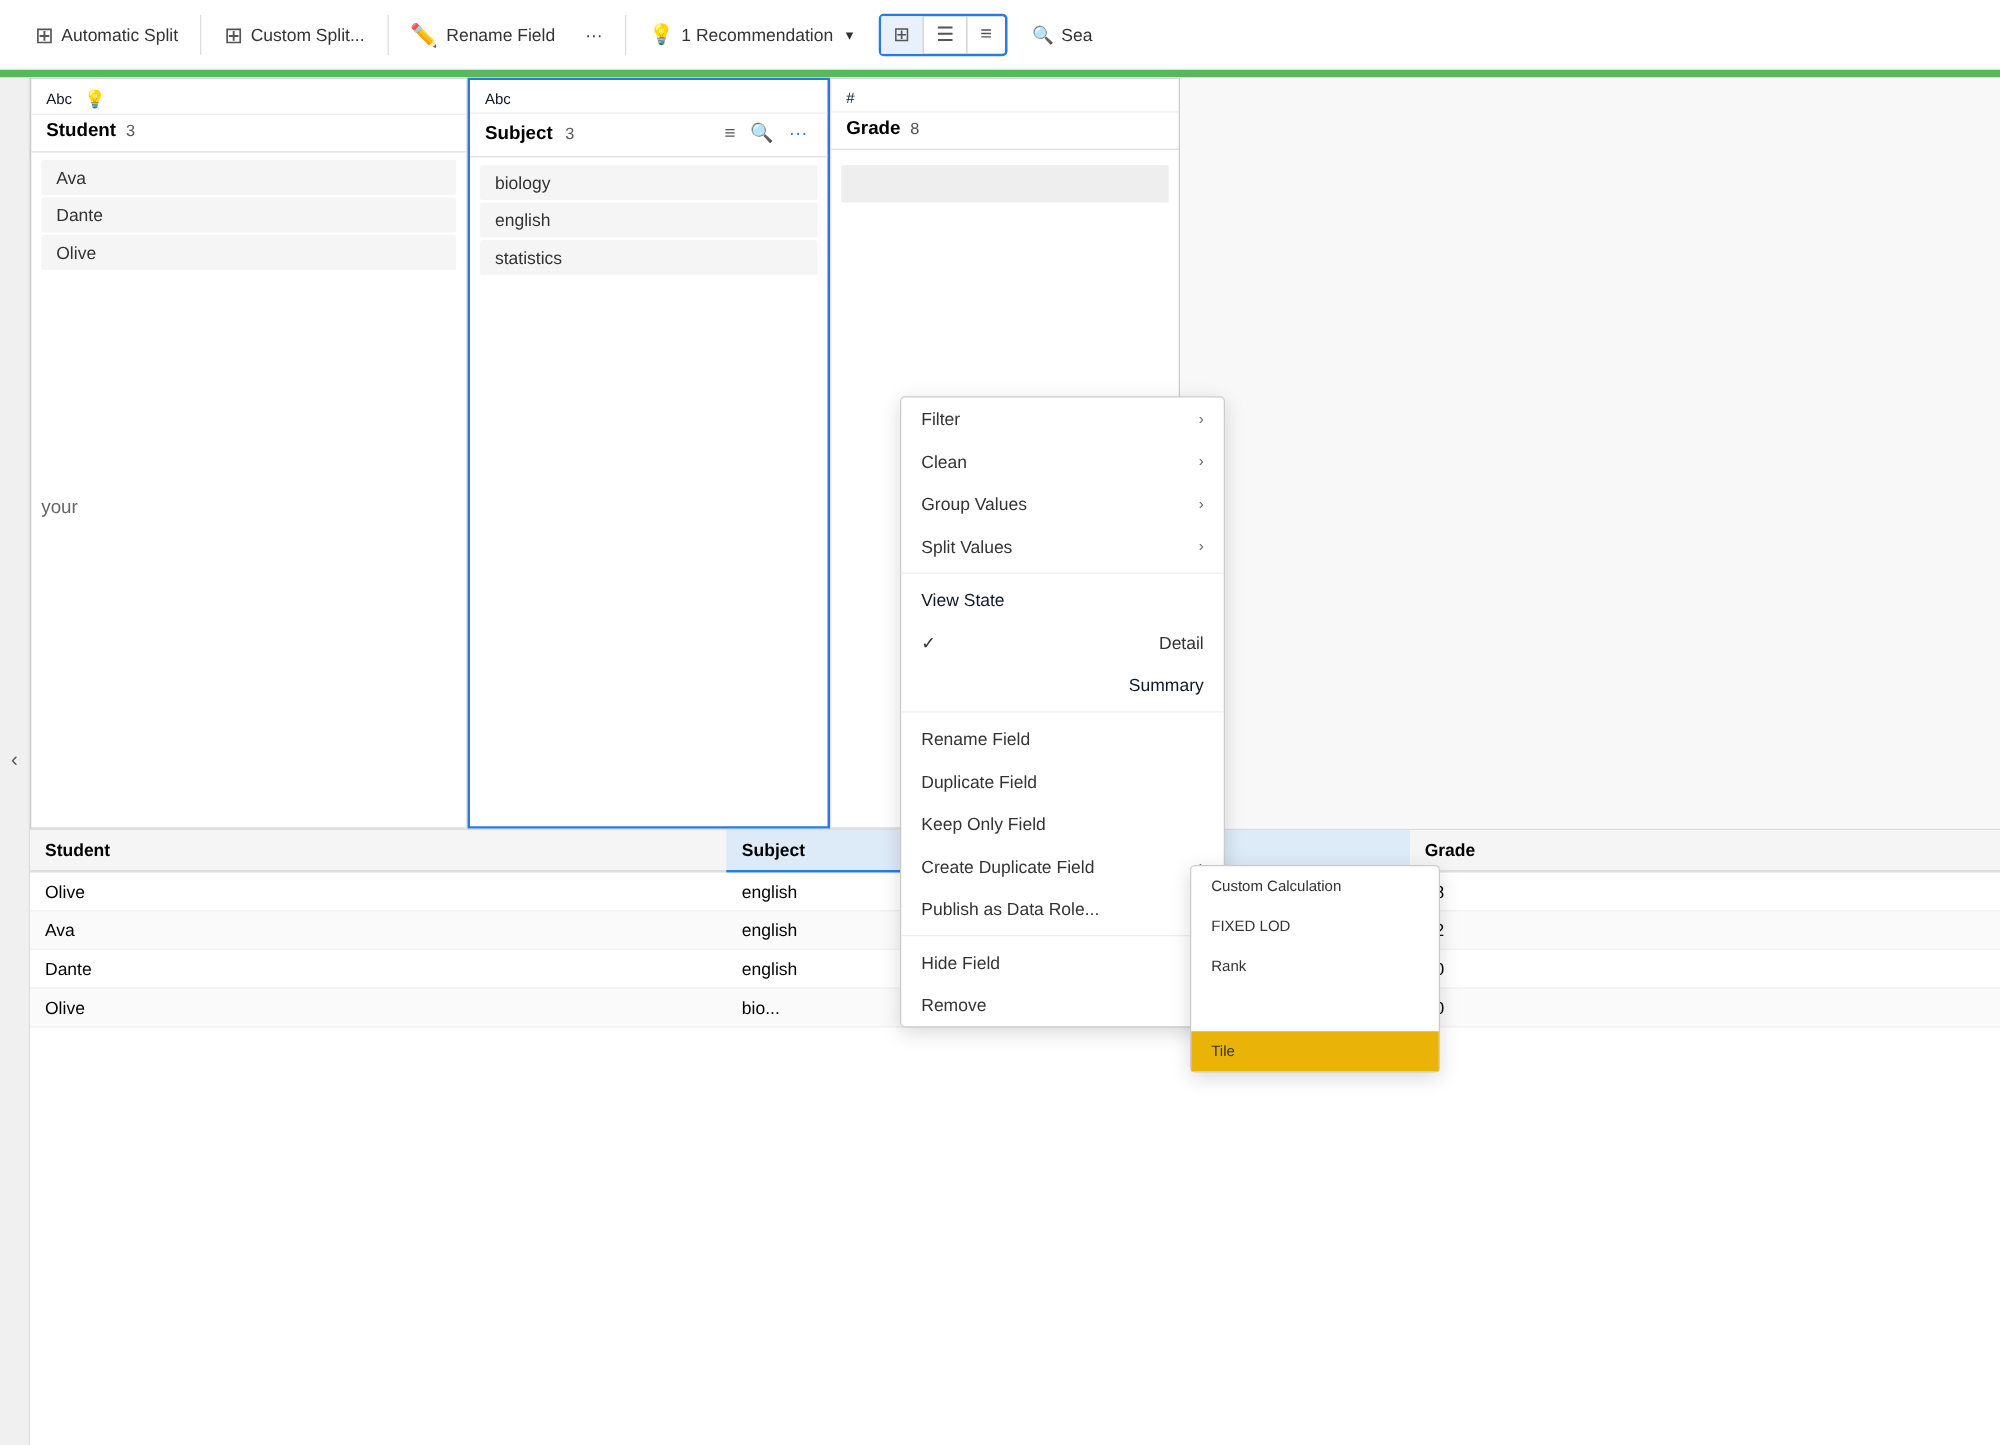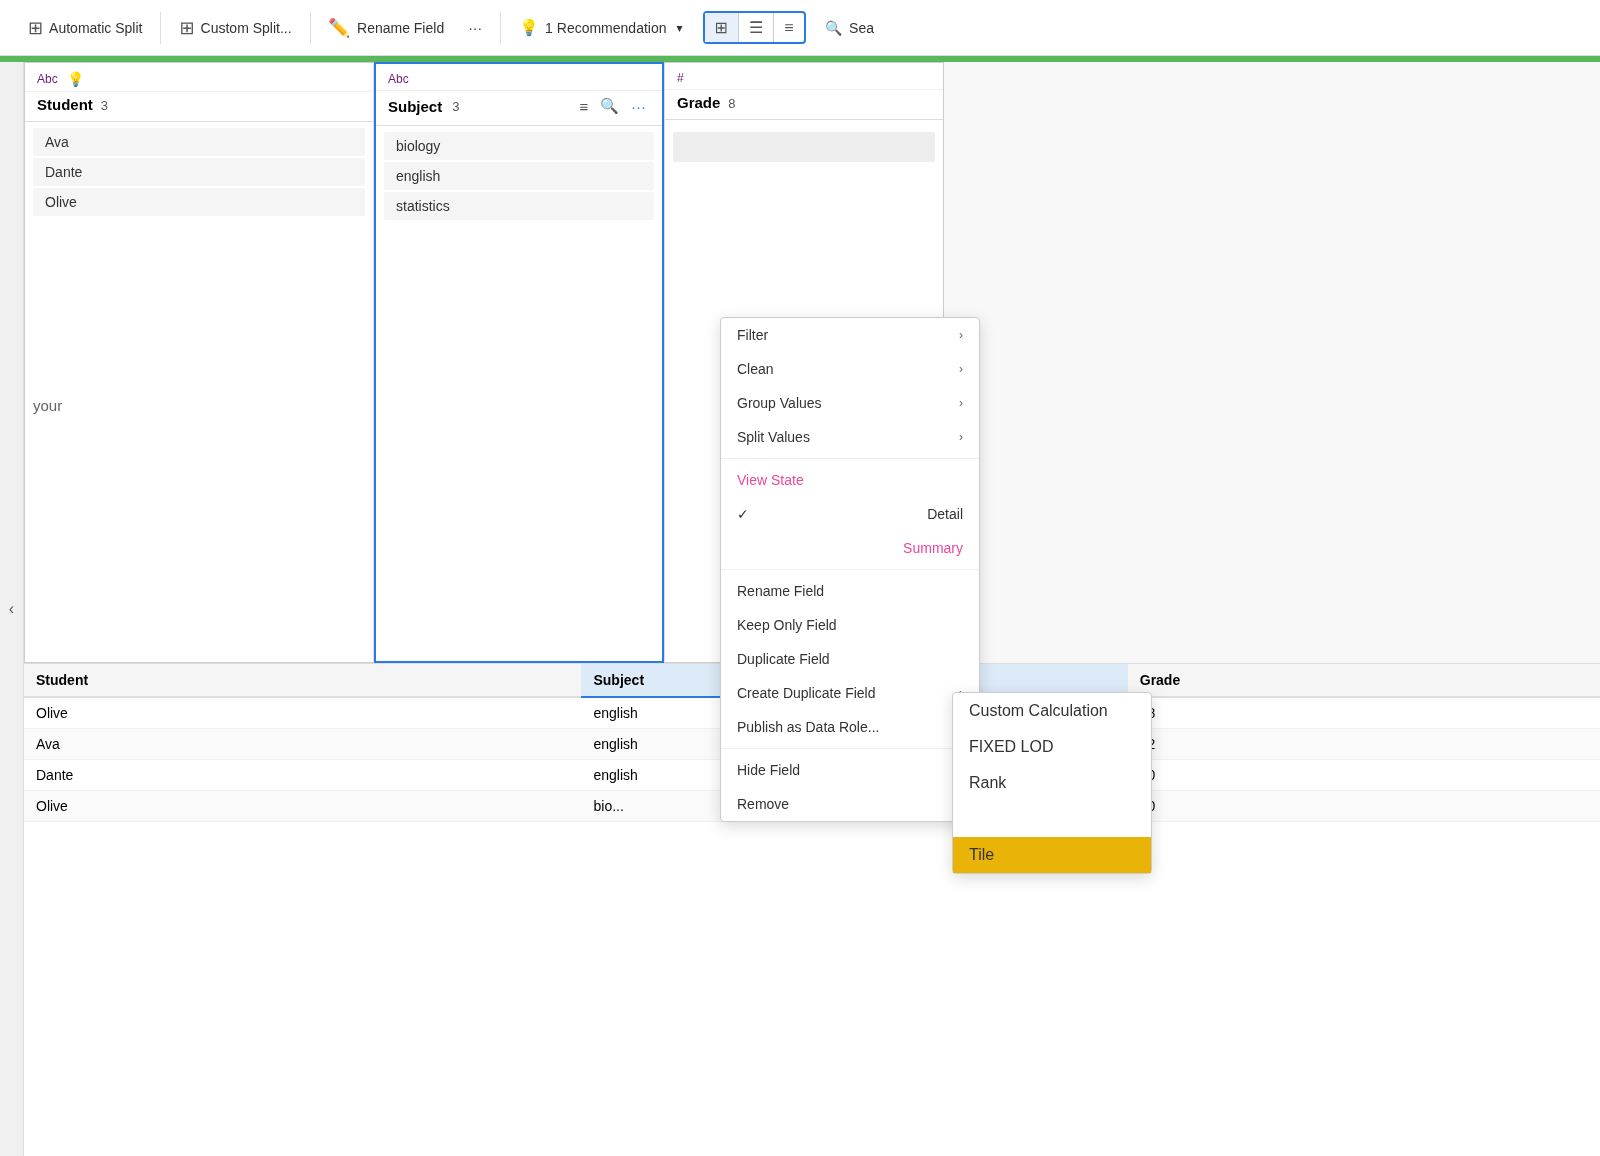--- a/index.html
+++ b/index.html
@@ -60,7 +60,7 @@
       display: flex; align-items: center; padding: 8px 12px 4px;
       border-bottom: 1px solid #eee; gap: 6px;
     }
-    .col-type { font-size: 12px; color: #701a75; margin-right: 4px; }
+    .col-type { font-size: 12px; color: #0f172a; margin-right: 4px; }
     .col-name { font-weight: bold; font-size: 15px; }
     .col-count { font-size: 13px; color: #555; margin-left: 4px; }
     .col-actions { margin-left: auto; display: flex; gap: 4px; align-items: center; }

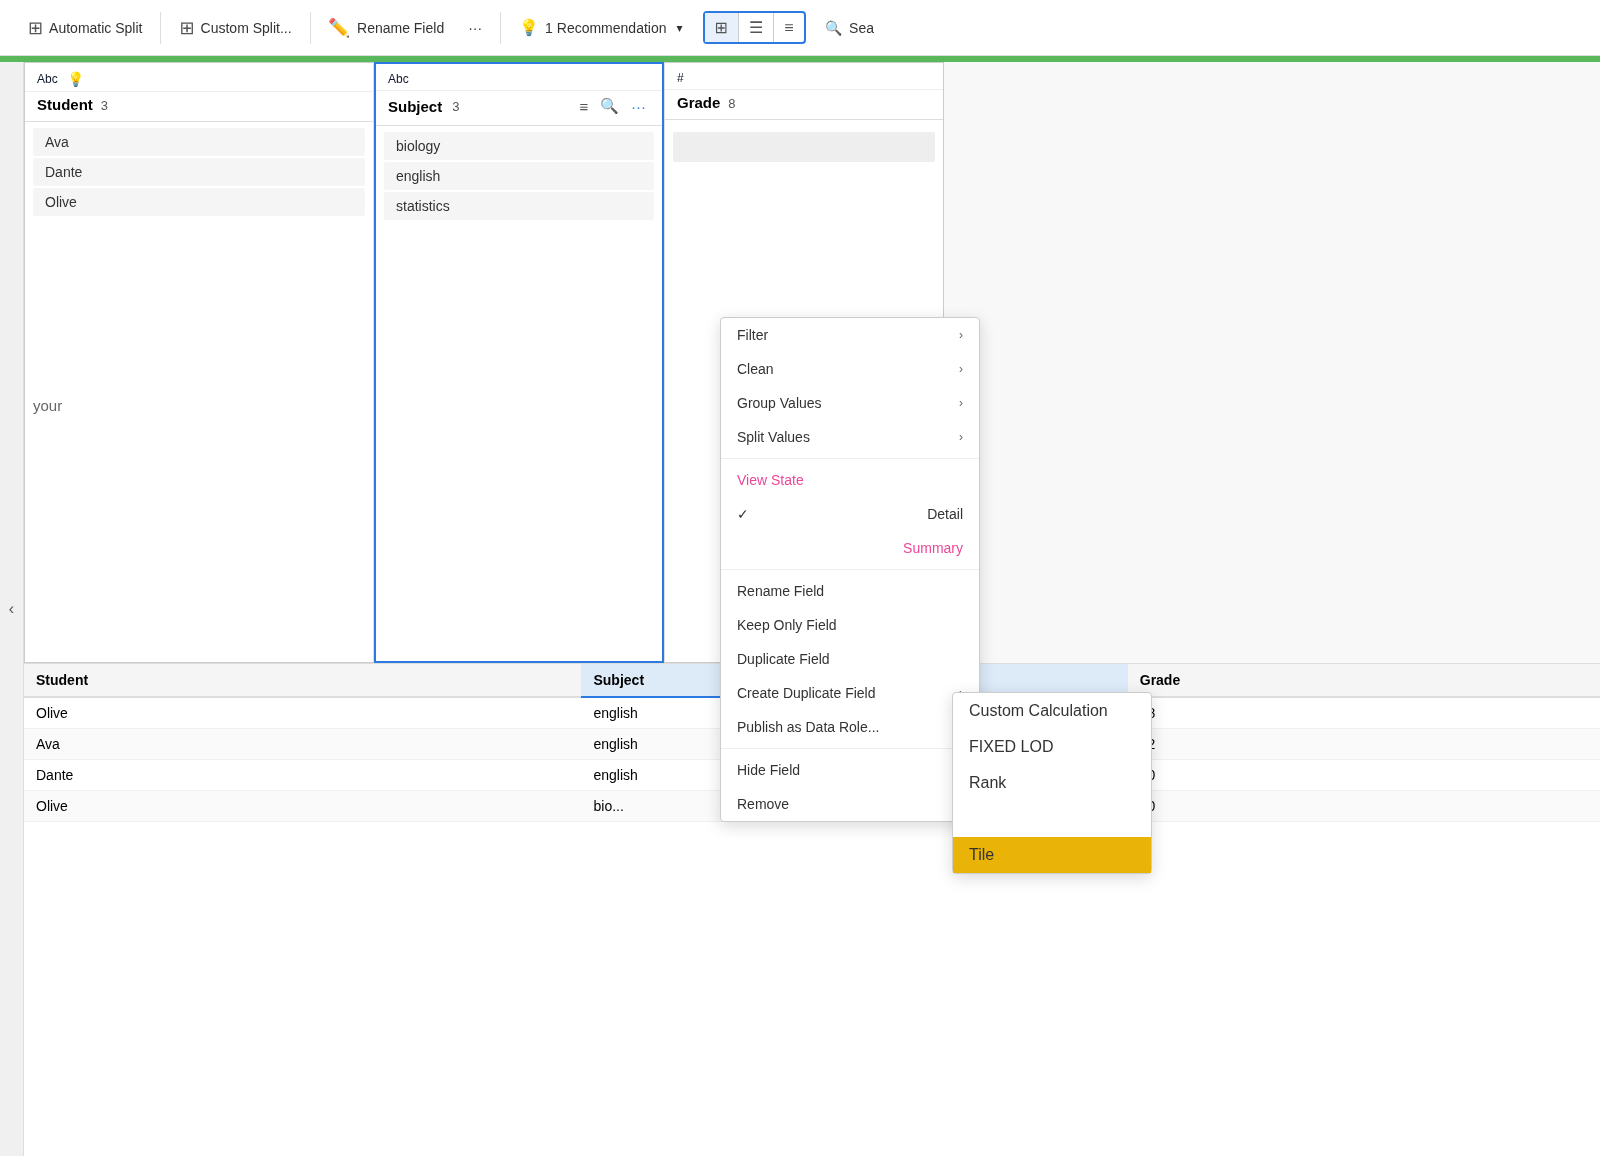--- a/index.html
+++ b/index.html
@@ -96,7 +96,7 @@
       display: flex; align-items: center; justify-content: space-between;
       padding: 9px 16px; font-size: 14px; color: #333; cursor: pointer;
     }
-    .menu-item.disabled { color: #ec4899; cursor: default; }
+    .menu-item.disabled { color: #0f172a; cursor: default; }
     .menu-separator { height: 1px; background: #eee; margin: 4px 0; }
     .menu-arrow { color: #666; font-size: 12px; }
 

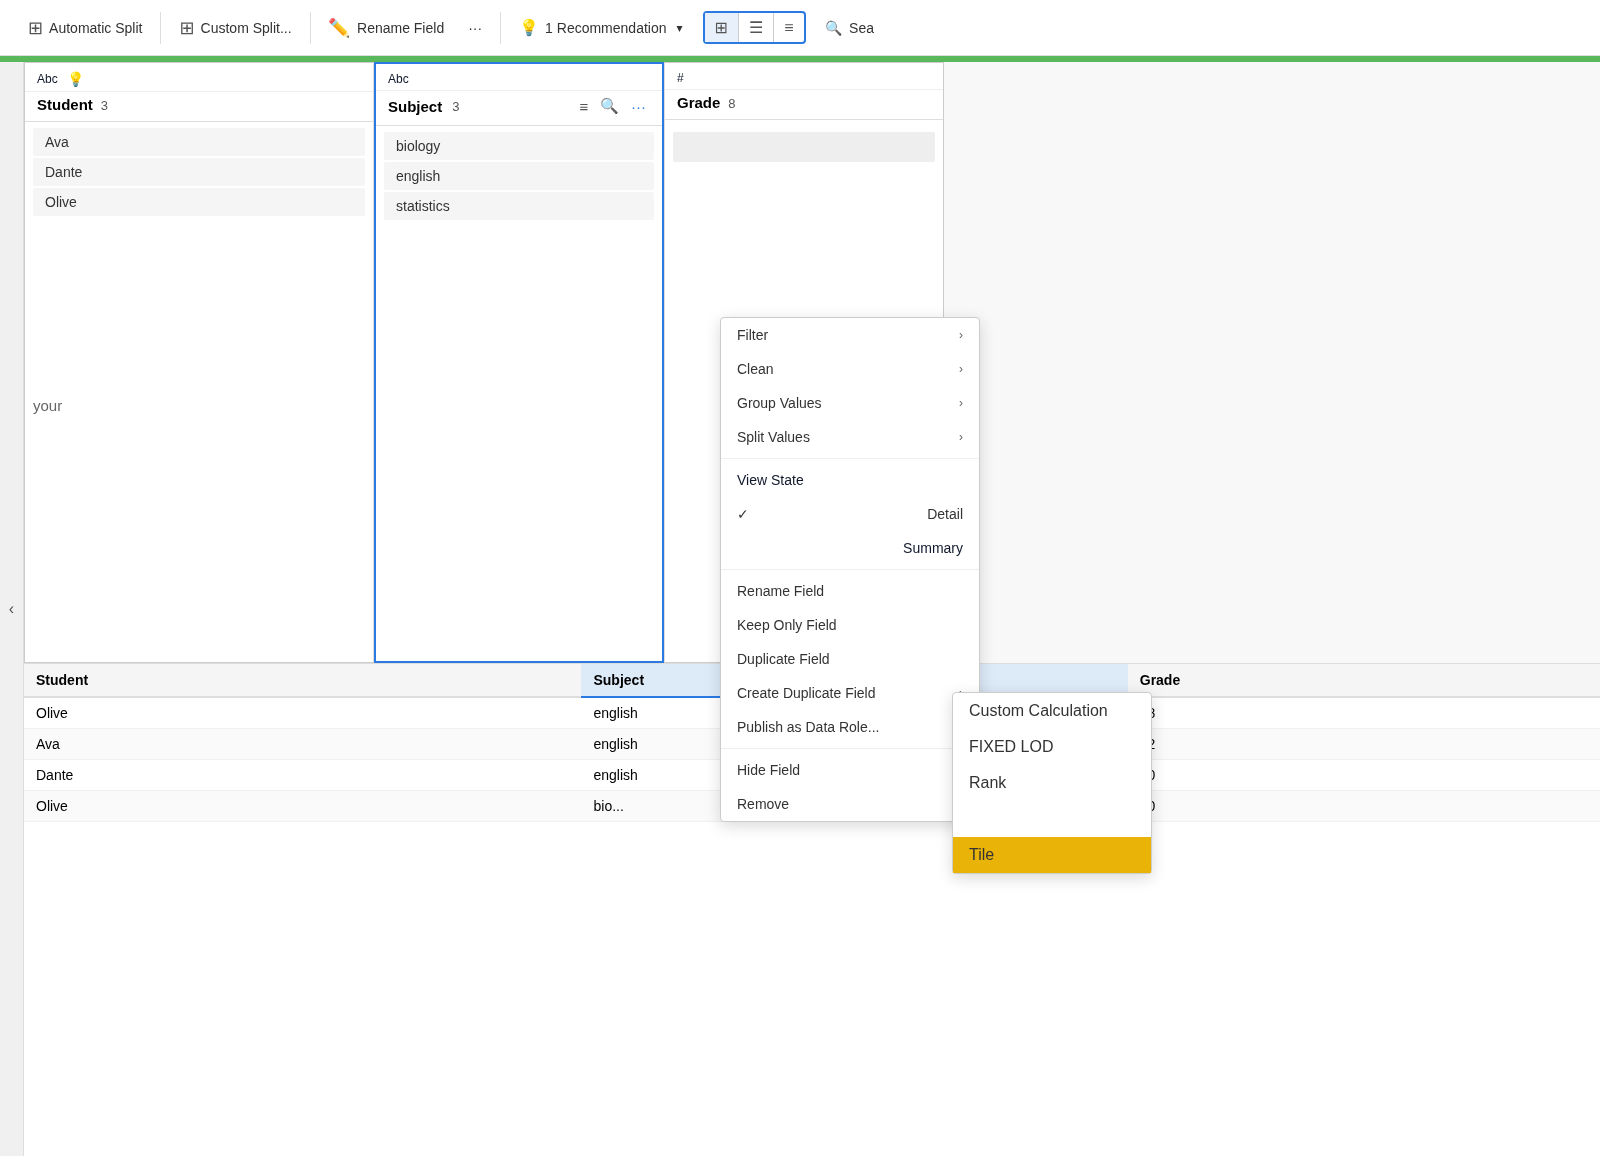--- a/index.html
+++ b/index.html
@@ -277,11 +277,11 @@
       </div>
 
       <div class="menu-item">
+        <span>Duplicate Field</span>
+      </div>
+
+      <div class="menu-item">
         <span>Keep Only Field</span>
-      </div>
-
-      <div class="menu-item">
-        <span>Duplicate Field</span>
       </div>
 
       <div class="menu-item">

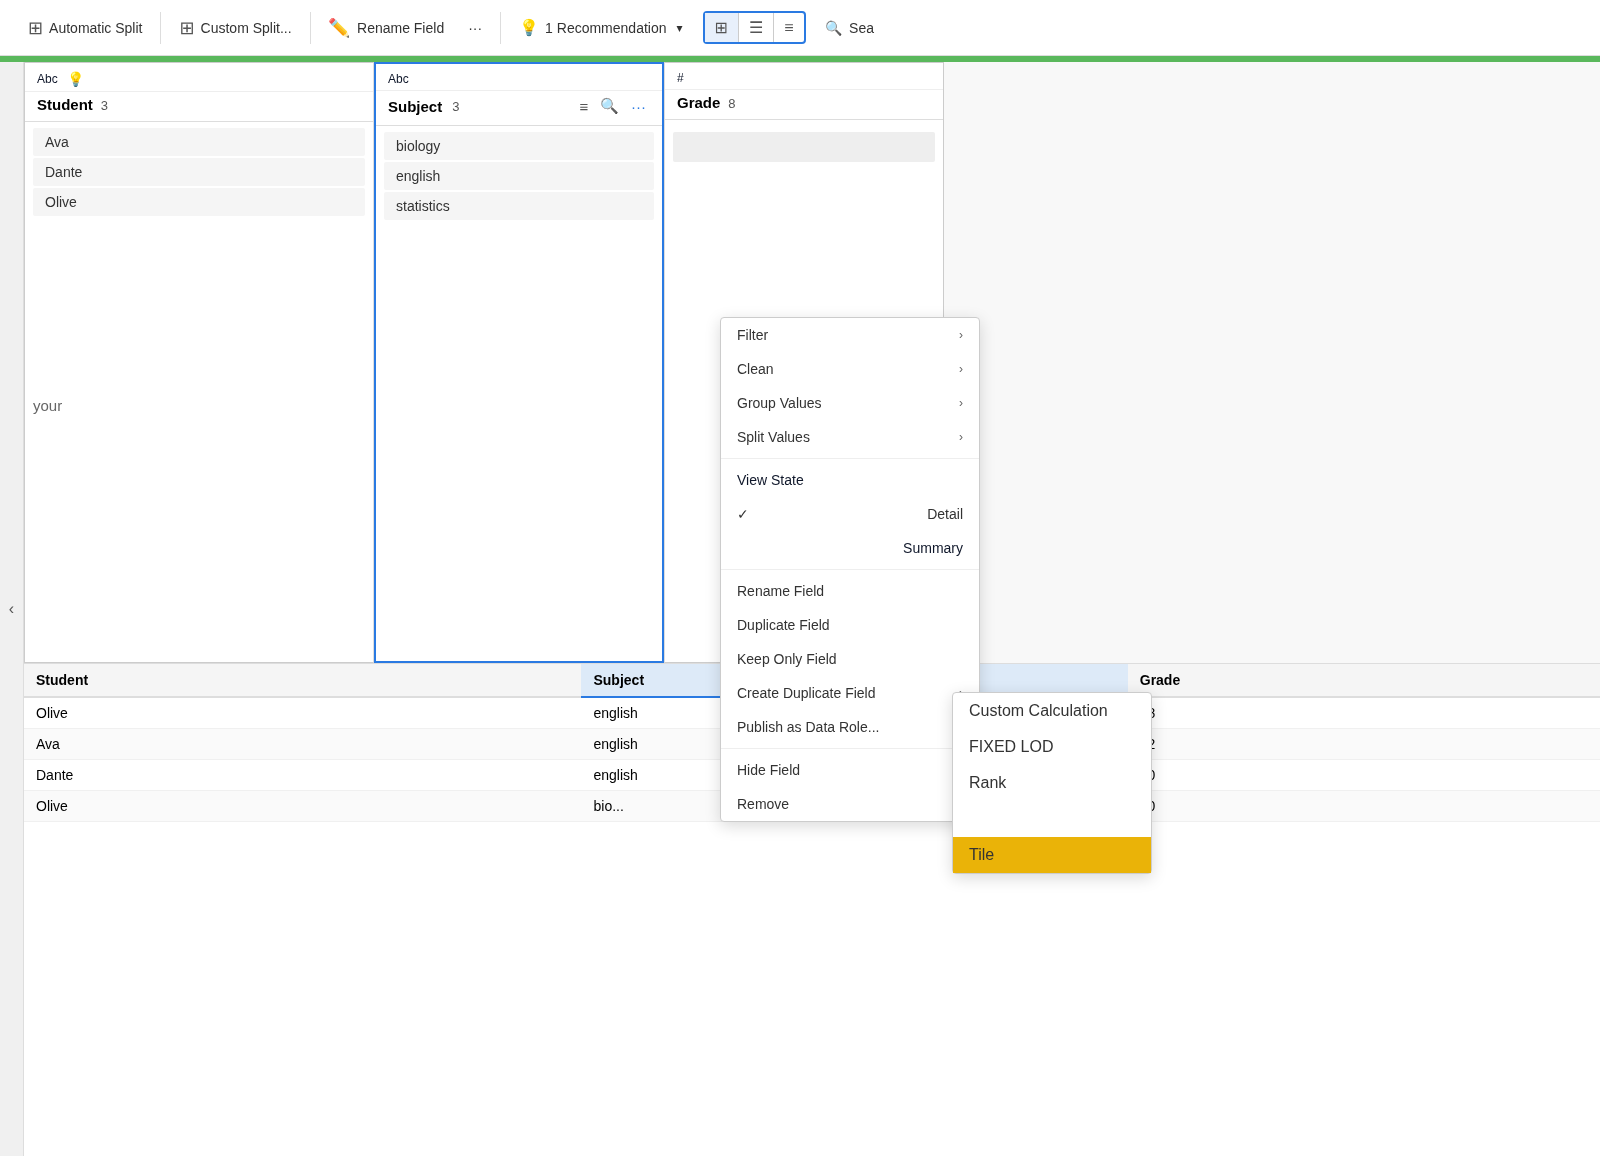--- a/index.html
+++ b/index.html
@@ -108,7 +108,7 @@
     }
     .submenu-item {
       display: flex; align-items: center; padding: 9px 16px;
-      font-size: 16px; color: #333; cursor: pointer;
+      font-size: 12px; color: #333; cursor: pointer;
     }
     .submenu-item.highlighted { background: #eab308; margin-top: 36px; }
 

